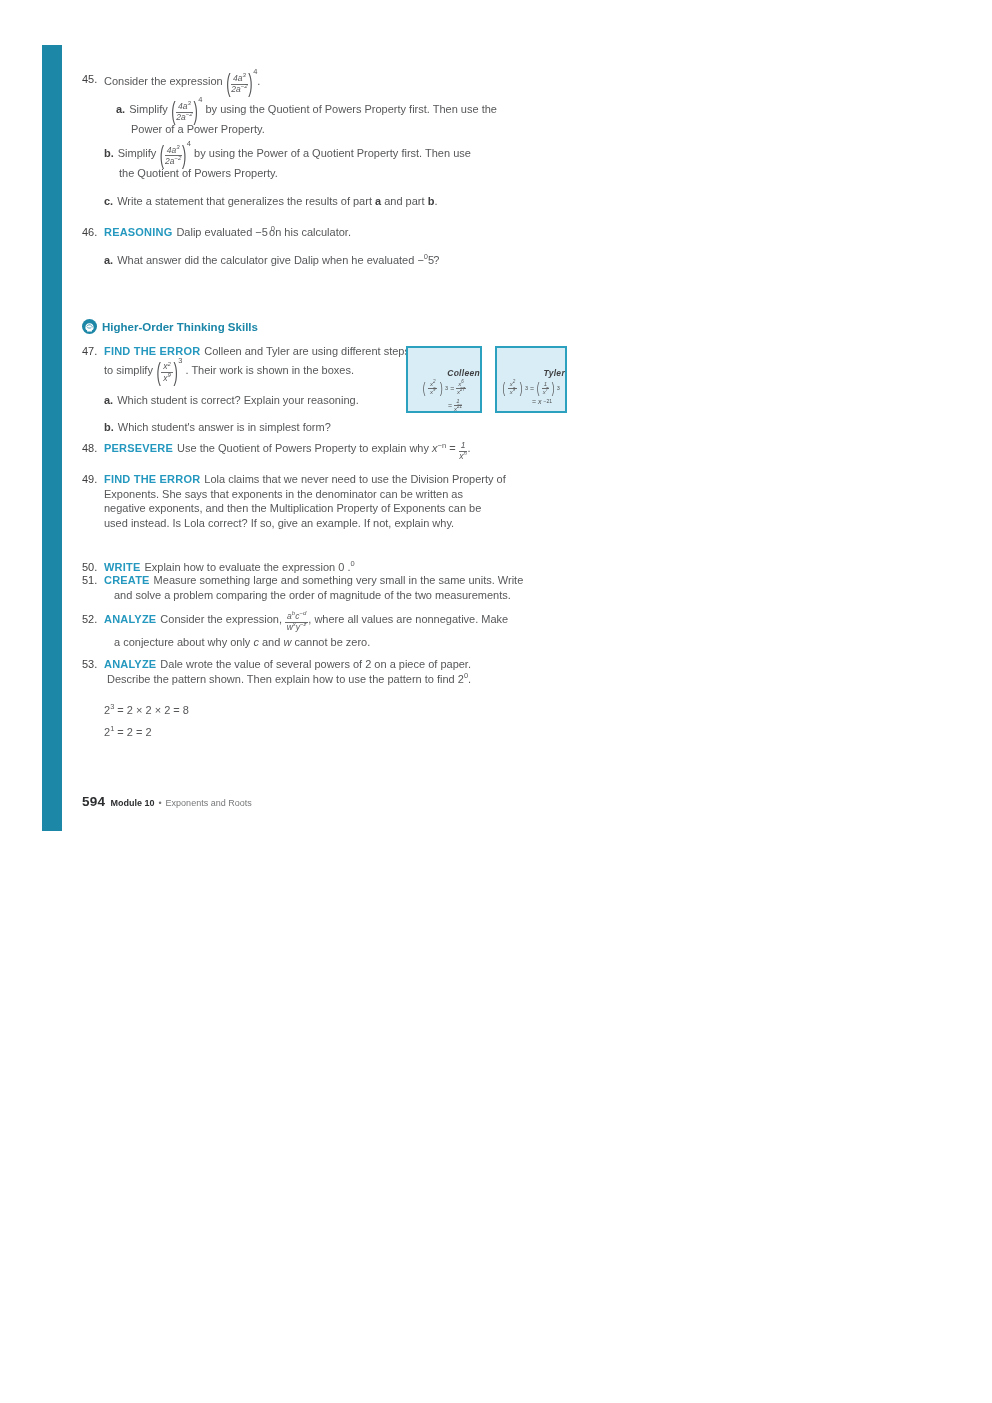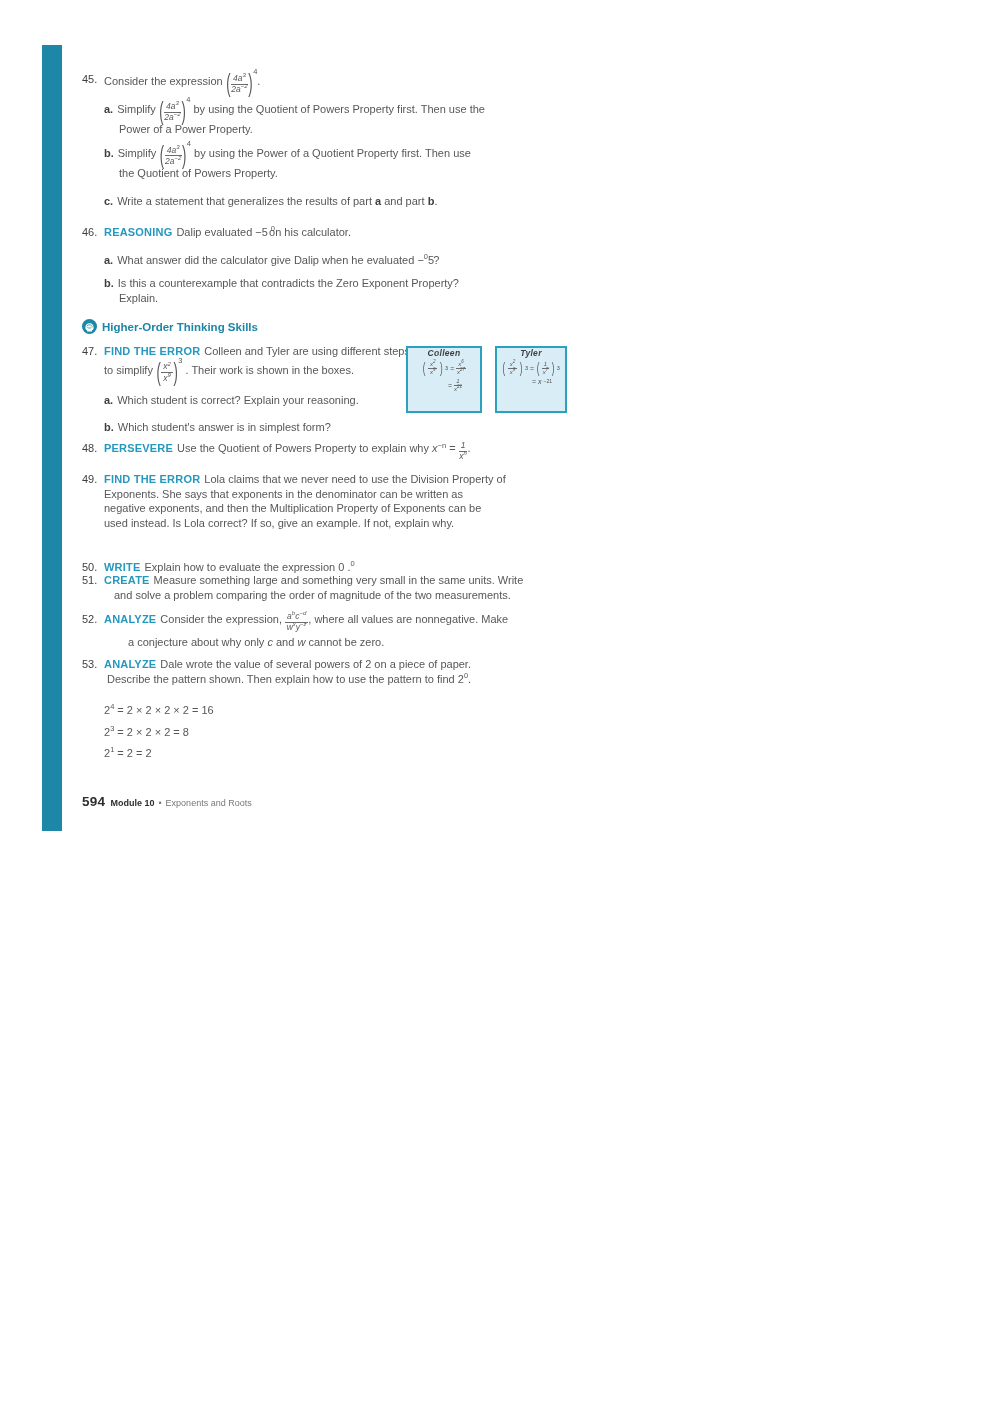--- a/index.html
+++ b/index.html
@@ -65,7 +65,7 @@
           <span>Consider the expression</span>
           <span class="paren">(</span><span class="mfrac"><span class="fnum"><span class="var">4a</span><sup>3</sup></span><span class="fden"><span class="var">2a</span><sup>−2</sup></span></span><span class="paren">)</span><sup class="psup">4</sup><span>.</span>
         </div>
-        <div class="sub" style="margin-top:6px;">
+        <div class="sub" style="margin-top:6px;margin-left:12px;">
           <span class="slabel">a.</span><span>Simplify</span>
           <span class="paren">(</span><span class="mfrac"><span class="fnum"><span class="var">4a</span><sup>3</sup></span><span class="fden"><span class="var">2a</span><sup>−2</sup></span></span><span class="paren">)</span><sup class="psup">4</sup>
           <span>by using the Quotient of Powers Property first. Then use the</span>

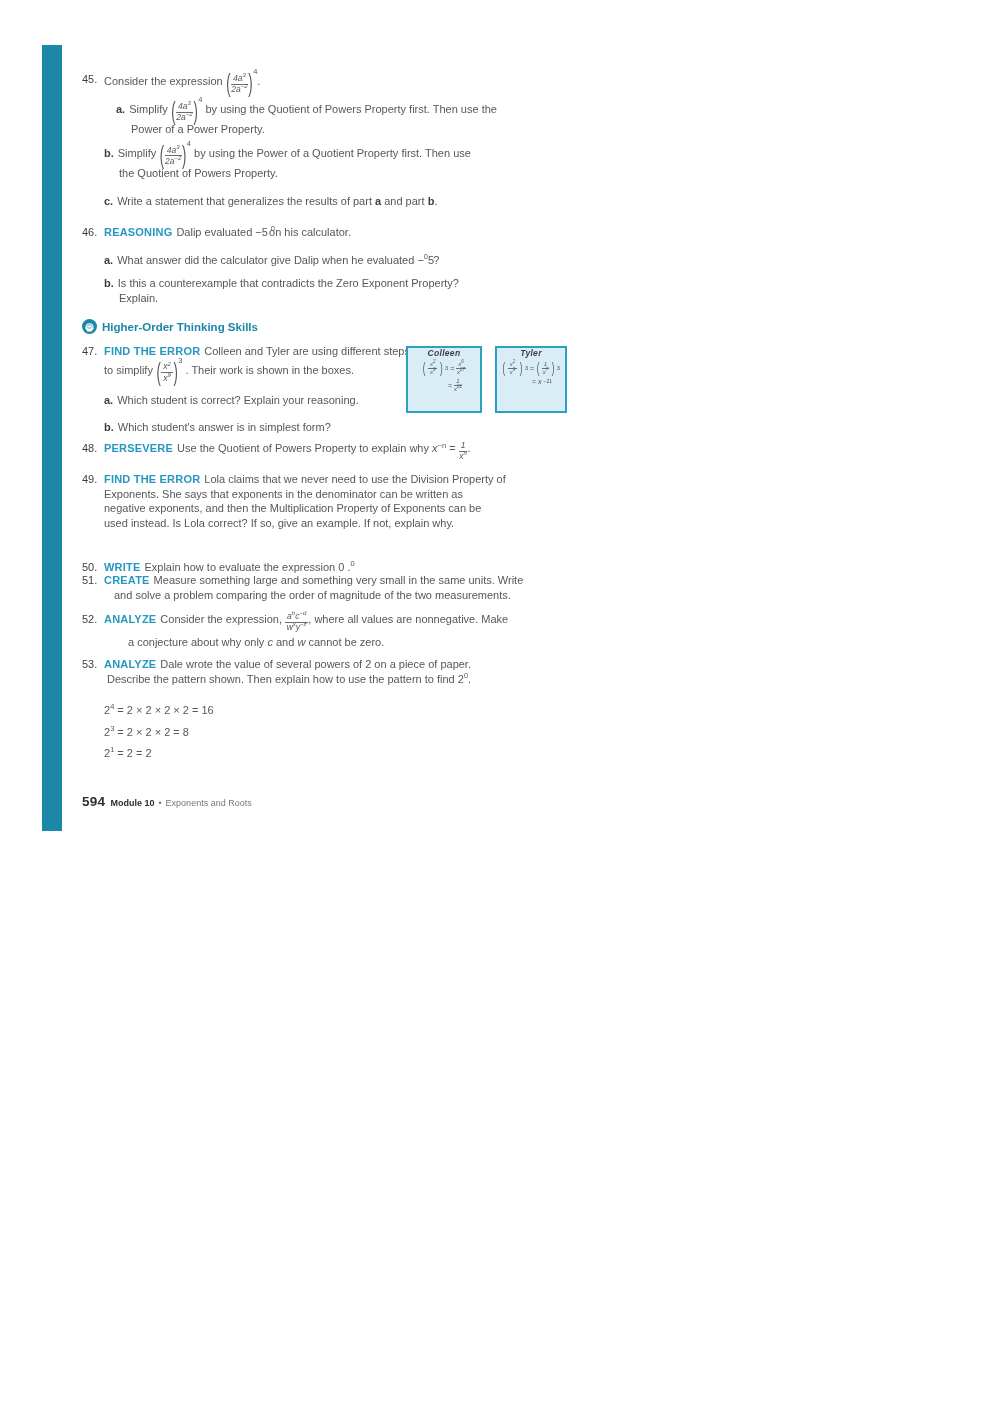--- a/index.html
+++ b/index.html
@@ -97,10 +97,6 @@
         <div class="sub" style="margin-top:13px;">
           <span class="slabel">a.</span><span>What answer did the calculator give Dalip when he evaluated −</span><sup class="s">0</sup><span>5</span><span class="qmark">?</span>
         </div>
-        <div class="sub" style="margin-top:9px;">
-          <span class="slabel">b.</span><span>Is this a counterexample that contradicts the Zero Exponent Property?</span>
-          <div class="cont">Explain.</div>
-        </div>
       </div>
     </div>
   </div>

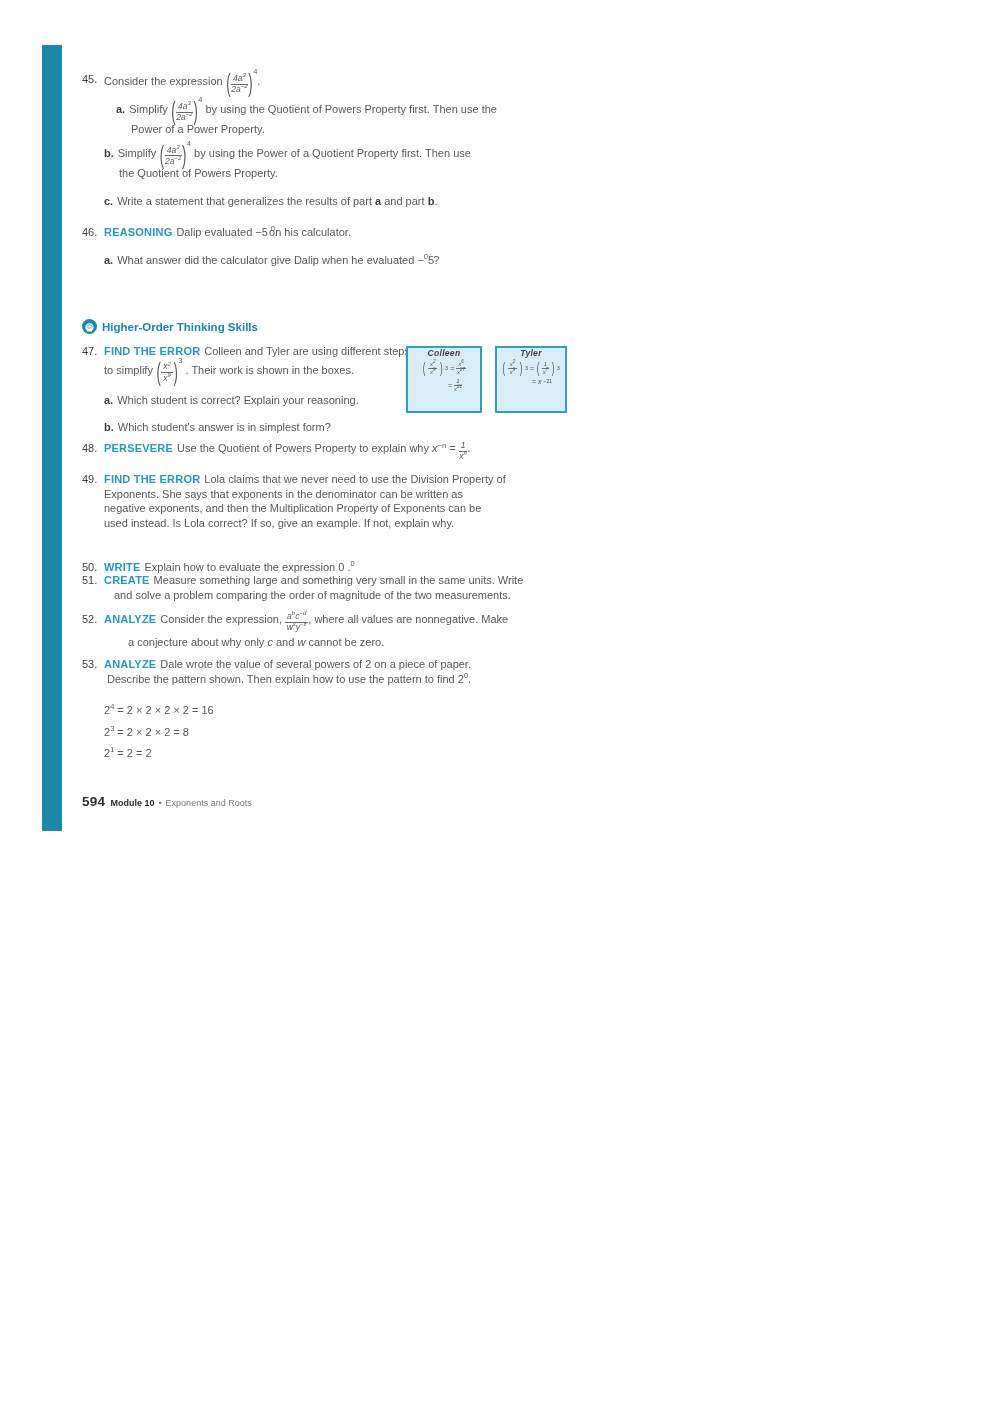--- a/index.html
+++ b/index.html
@@ -31,7 +31,7 @@
   .hots-title{color:#1b86a8;font-weight:bold;font-size:11.5px;margin-left:5px;}
   
   .workbox{position:absolute;background:#d8edf5;border:2px solid #2ba0bf;box-sizing:border-box;text-align:center;color:#4c4d4f;}
-  .wtitle{font-weight:bold;font-style:italic;font-size:8.5px;color:#3f3f41;margin-top:0;letter-spacing:0.3px;}
+  .wtitle{font-weight:bold;font-style:italic;font-size:8.5px;color:#3f3f41;margin-top:20px;letter-spacing:0.3px;text-align:right;}
   .wline{display:flex;justify-content:center;align-items:center;gap:2px;margin-top:3px;font-size:6.5px;}
   .wline2{display:flex;justify-content:center;align-items:center;gap:2px;margin-top:2px;margin-left:22px;font-size:6.5px;}
   .workbox .mfrac{font-size:6px;vertical-align:-5px;}

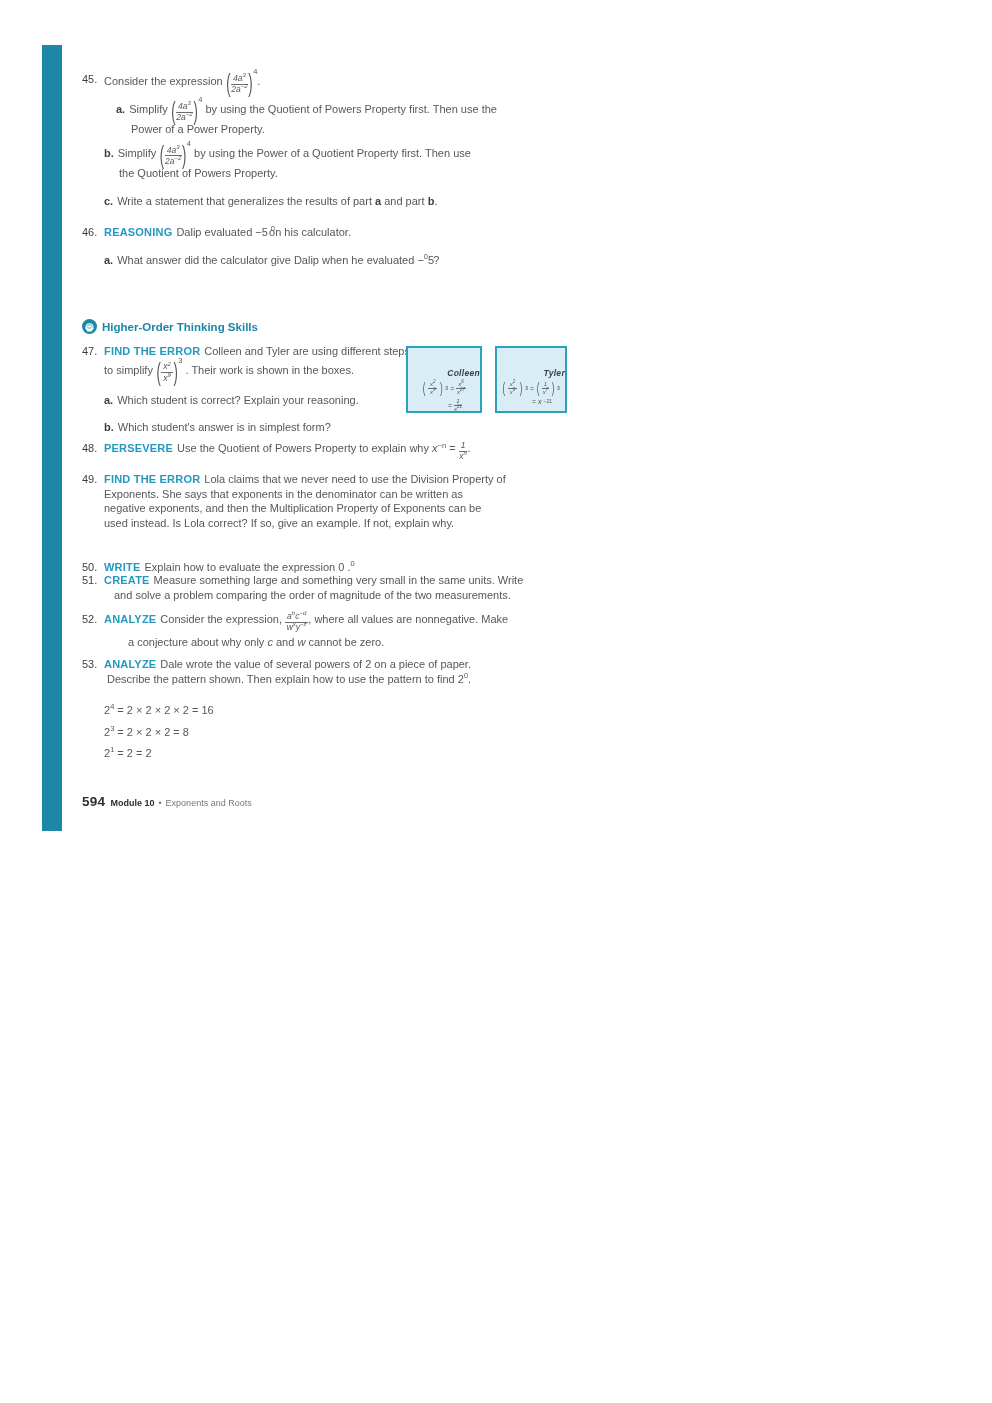--- a/index.html
+++ b/index.html
@@ -236,7 +236,7 @@
           <span class="plabel">ANALYZE</span><span>Consider the expression,</span>
           <span class="mfrac"><span class="fnum"><span class="var">a</span><sup>b</sup><span class="var">c</span><sup>−d</sup></span><span class="fden"><span class="var">w</span><sup>x</sup><span class="var">y</span><sup>−z</sup></span></span><span>, where all values are nonnegative. Make</span>
         </div>
-        <div style="margin-left:24px;margin-top:3px;">
+        <div style="margin-left:10px;margin-top:3px;">
           <span>a conjecture about why only</span>
           <span class="var">c</span>
           <span>and</span>

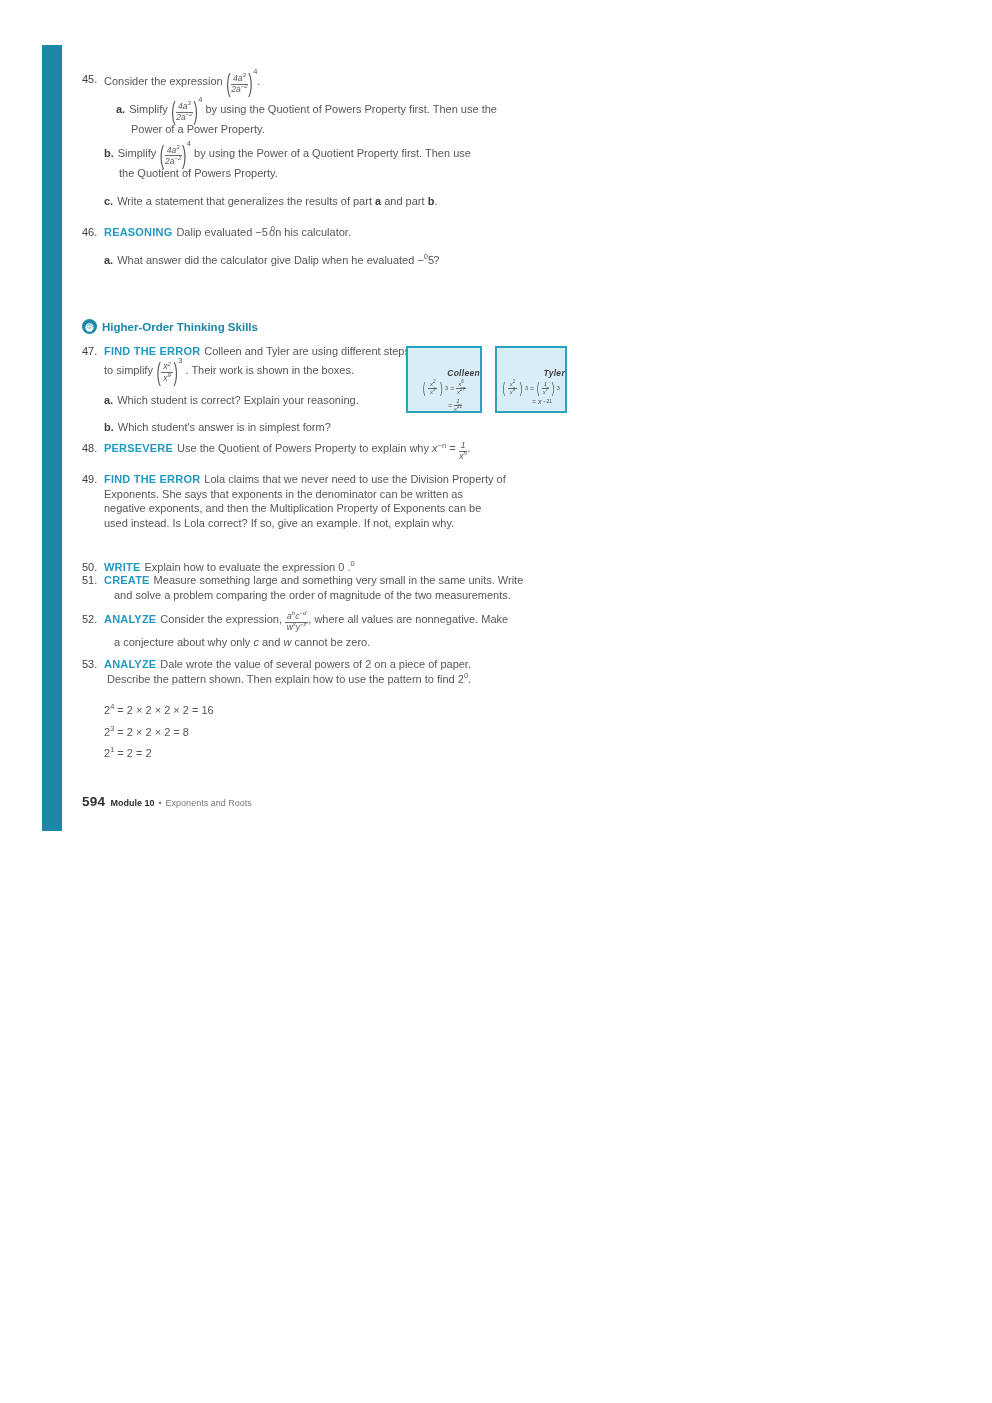--- a/index.html
+++ b/index.html
@@ -254,7 +254,6 @@
         <div><span class="plabel">ANALYZE</span><span>Dale wrote the value of several powers of 2 on a piece of paper.</span></div>
         <div style="margin-left:3px;"><span>Describe the pattern shown. Then explain how to use the pattern to find 2</span><sup class="s">0</sup><span>.</span></div>
         <div style="margin-top:17px;">
-          <div class="eqrow"><span>2</span><sup>4</sup> <span>= 2 × 2 × 2 × 2 = 16</span></div>
           <div class="eqrow"><span>2</span><sup>3</sup> <span>= 2 × 2 × 2 = 8</span></div>
           <div class="eqrow"><span>2</span><sup>1</sup> <span>= 2 = 2</span></div>
         </div>

